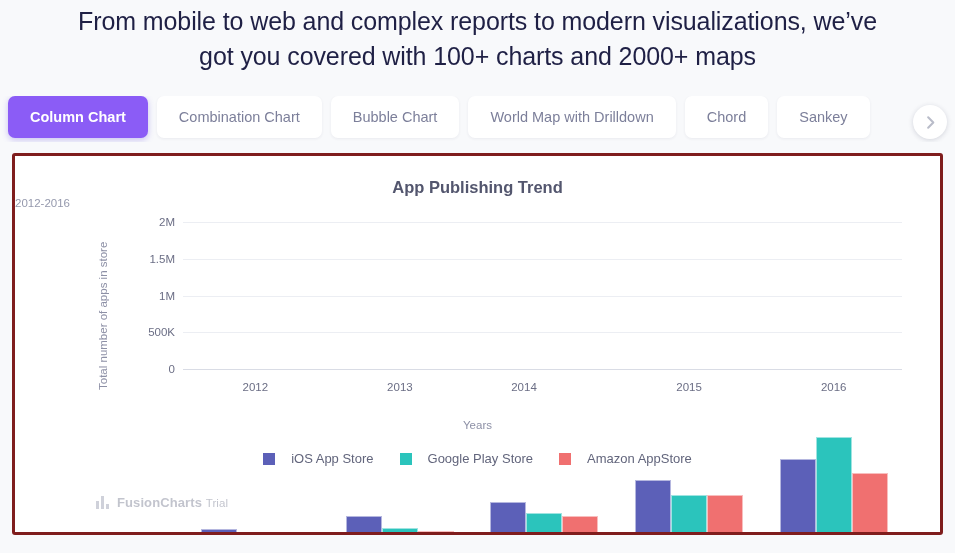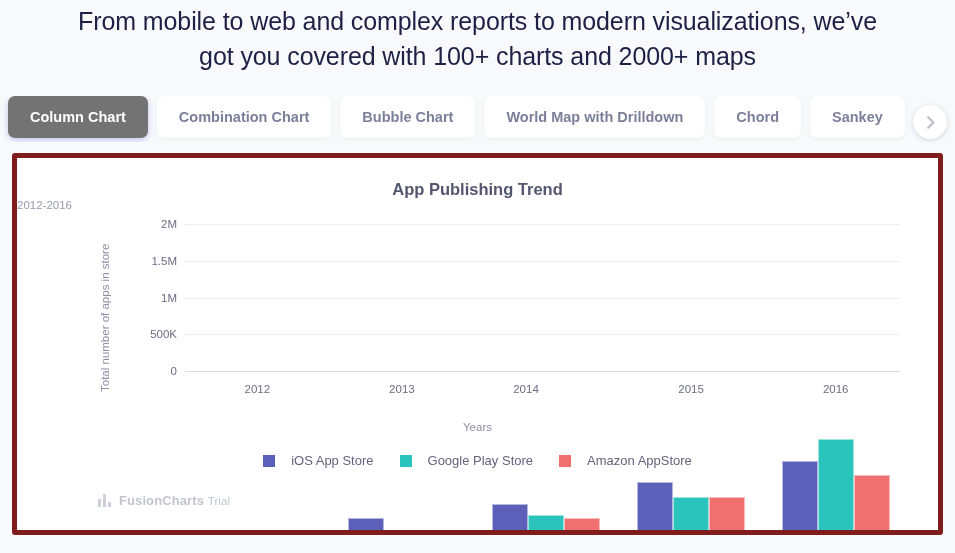--- a/index.html
+++ b/index.html
@@ -60,7 +60,7 @@
     flex: 0 0 auto;
   }
   .tab.active {
-    background: #737373;
+    background: #8b5cf6;
     color: #ffffff;
     font-weight: bold;
     box-shadow: 0 2px 6px rgba(106,84,224,0.33);

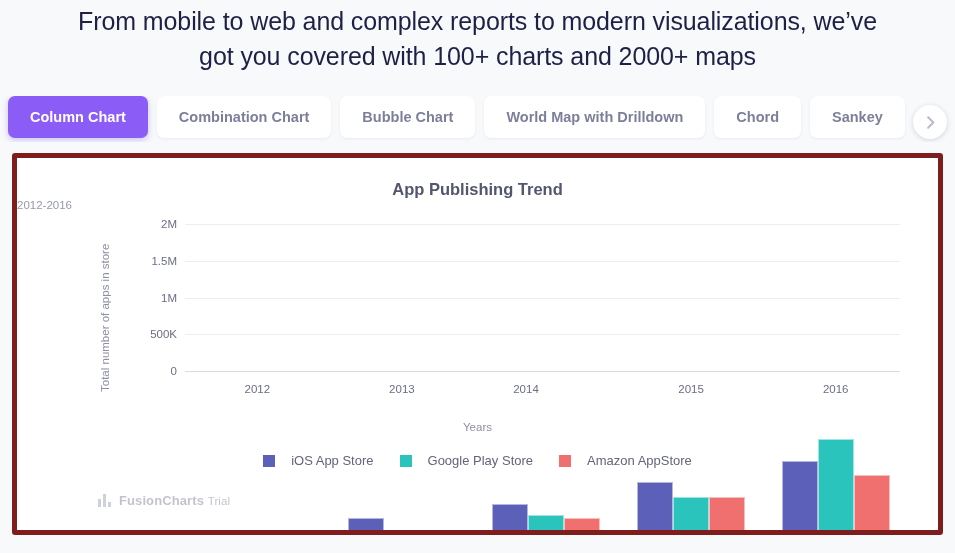--- a/index.html
+++ b/index.html
@@ -54,7 +54,7 @@
     border-radius: 7px;
     color: #7c7f9a;
     font-size: 14.5px;
-    font-weight: 700;
+    font-weight: 400;
     box-shadow: 0 1px 3px rgba(40,45,80,0.07);
     cursor: pointer;
     flex: 0 0 auto;

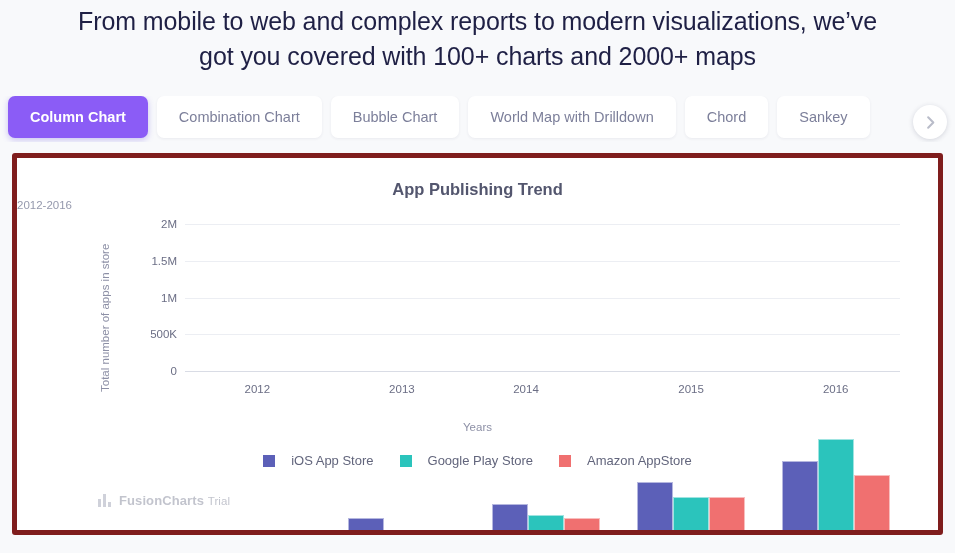--- a/index.html
+++ b/index.html
@@ -85,7 +85,7 @@
   .panel {
     margin: 11px 12px 0 12px;
     background: #ffffff;
-    border: 5px solid #7f1d1d;
+    border: 3px solid #7f1d1d;
     border-radius: 3px;
     height: 382px;
     position: relative;

